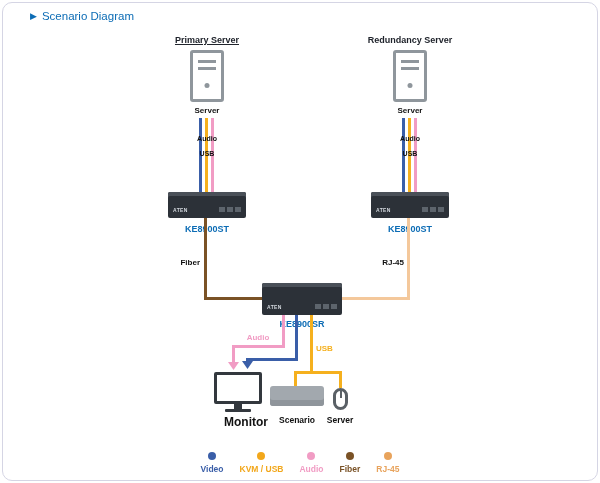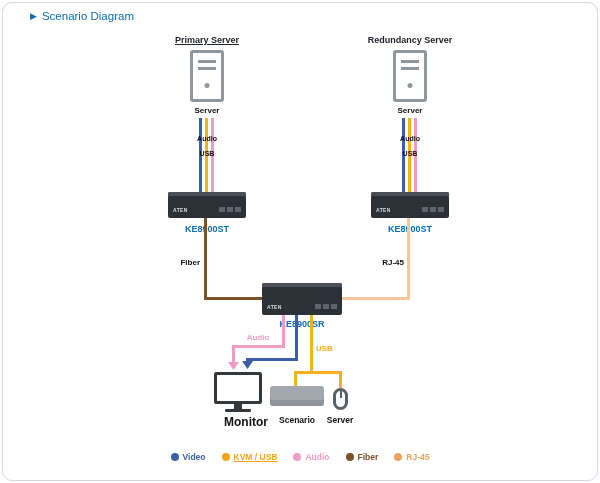--- a/index.html
+++ b/index.html
@@ -45,7 +45,7 @@
 
   .legend { position:absolute; left:0; right:0; top:452px; display:flex;
             justify-content:center; align-items:center; gap:16px; }
-  .legend-item { display:flex; align-items:center; gap:4px; }
+  .legend-item { display:flex; align-items:center; gap:4px;flex-direction:column; }
   .legend-dot { width:8px; height:8px; border-radius:50%; }
   .legend-label { font-size:8.5px; font-weight:bold; }
 </style>

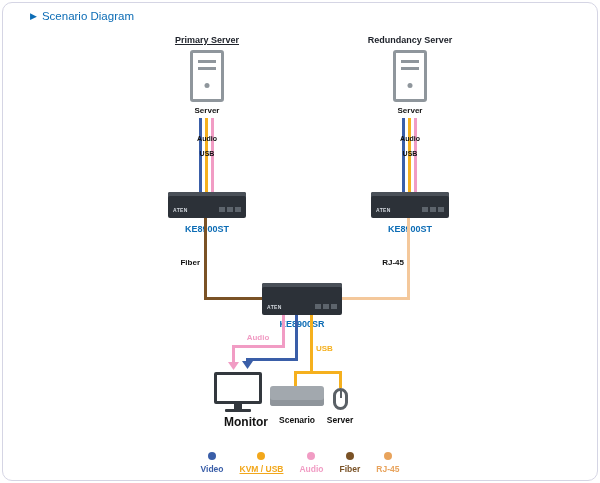--- a/index.html
+++ b/index.html
@@ -162,7 +162,7 @@
     </div>
     <div class="legend-item">
       <span class="legend-dot" style="background: rgb(242, 167, 27);"></span>
-      <span class="legend-label" style="color: rgb(242, 167, 27); text-decoration: underline;">KVM / USB</span>
+      <span class="legend-label" style="color: rgb(242, 167, 27);">KVM / USB</span>
     </div>
     <div class="legend-item">
       <span class="legend-dot" style="background: rgb(241, 156, 196);"></span>

